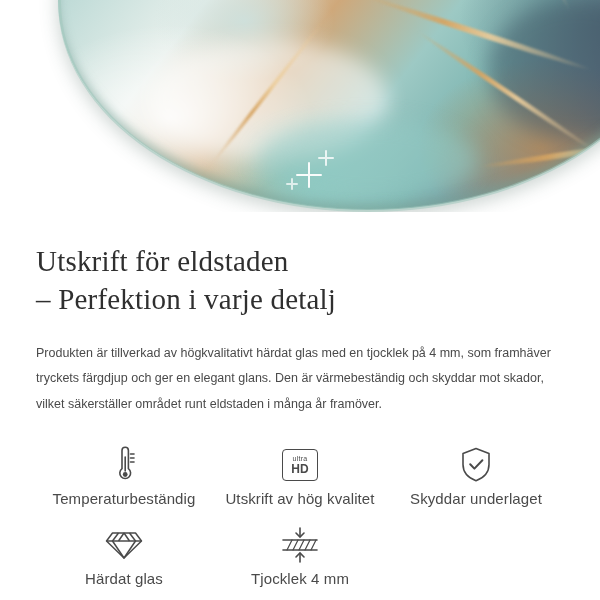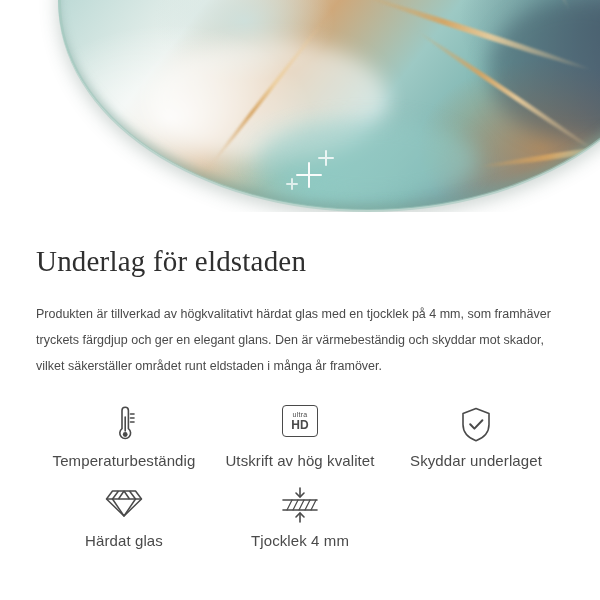--- a/index.html
+++ b/index.html
@@ -194,7 +194,7 @@
   <div class="content">
 
     <h1 class="headline">
-      <span class="line">Underlag för eldstaden</span>
+      <span class="line">Utskrift för eldstaden</span>
     </h1>
 
     <p class="body-copy">Produkten är tillverkad av högkvalitativt härdat glas med en tjocklek på 4 mm, som framhäver tryckets färgdjup och ger en elegant glans. Den är värmebeständig och skyddar mot skador, vilket säkerställer området runt eldstaden i många år framöver.</p>

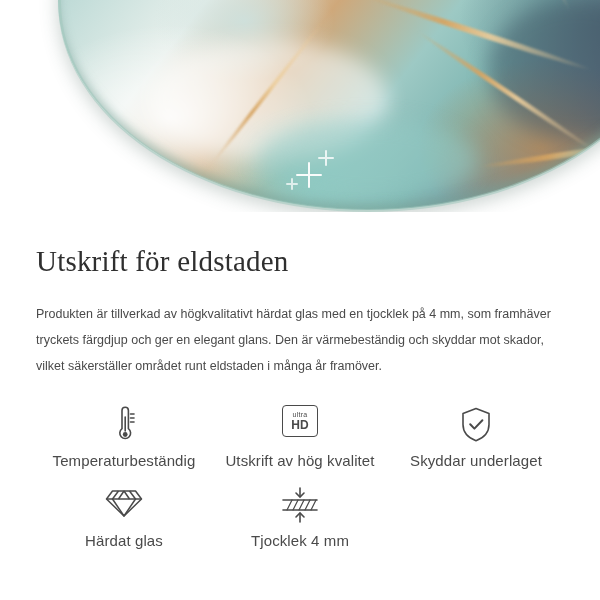--- a/index.html
+++ b/index.html
@@ -195,6 +195,7 @@
 
     <h1 class="headline">
       <span class="line">Utskrift för eldstaden</span>
+      <span class="line">– Perfektion i varje detalj</span>
     </h1>
 
     <p class="body-copy">Produkten är tillverkad av högkvalitativt härdat glas med en tjocklek på 4 mm, som framhäver tryckets färgdjup och ger en elegant glans. Den är värmebeständig och skyddar mot skador, vilket säkerställer området runt eldstaden i många år framöver.</p>

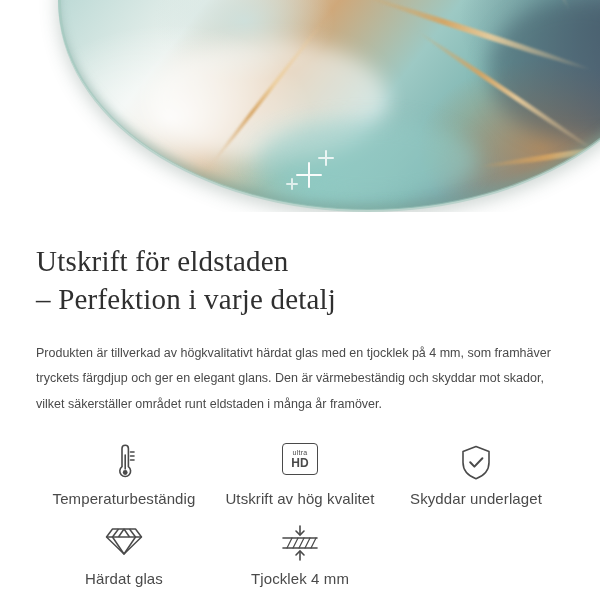--- a/index.html
+++ b/index.html
@@ -143,6 +143,7 @@
   .feature-icon {
     height: 44px;
     display: flex;
+    align-items: center;
     justify-content: center;
   }
   .feature-label {

